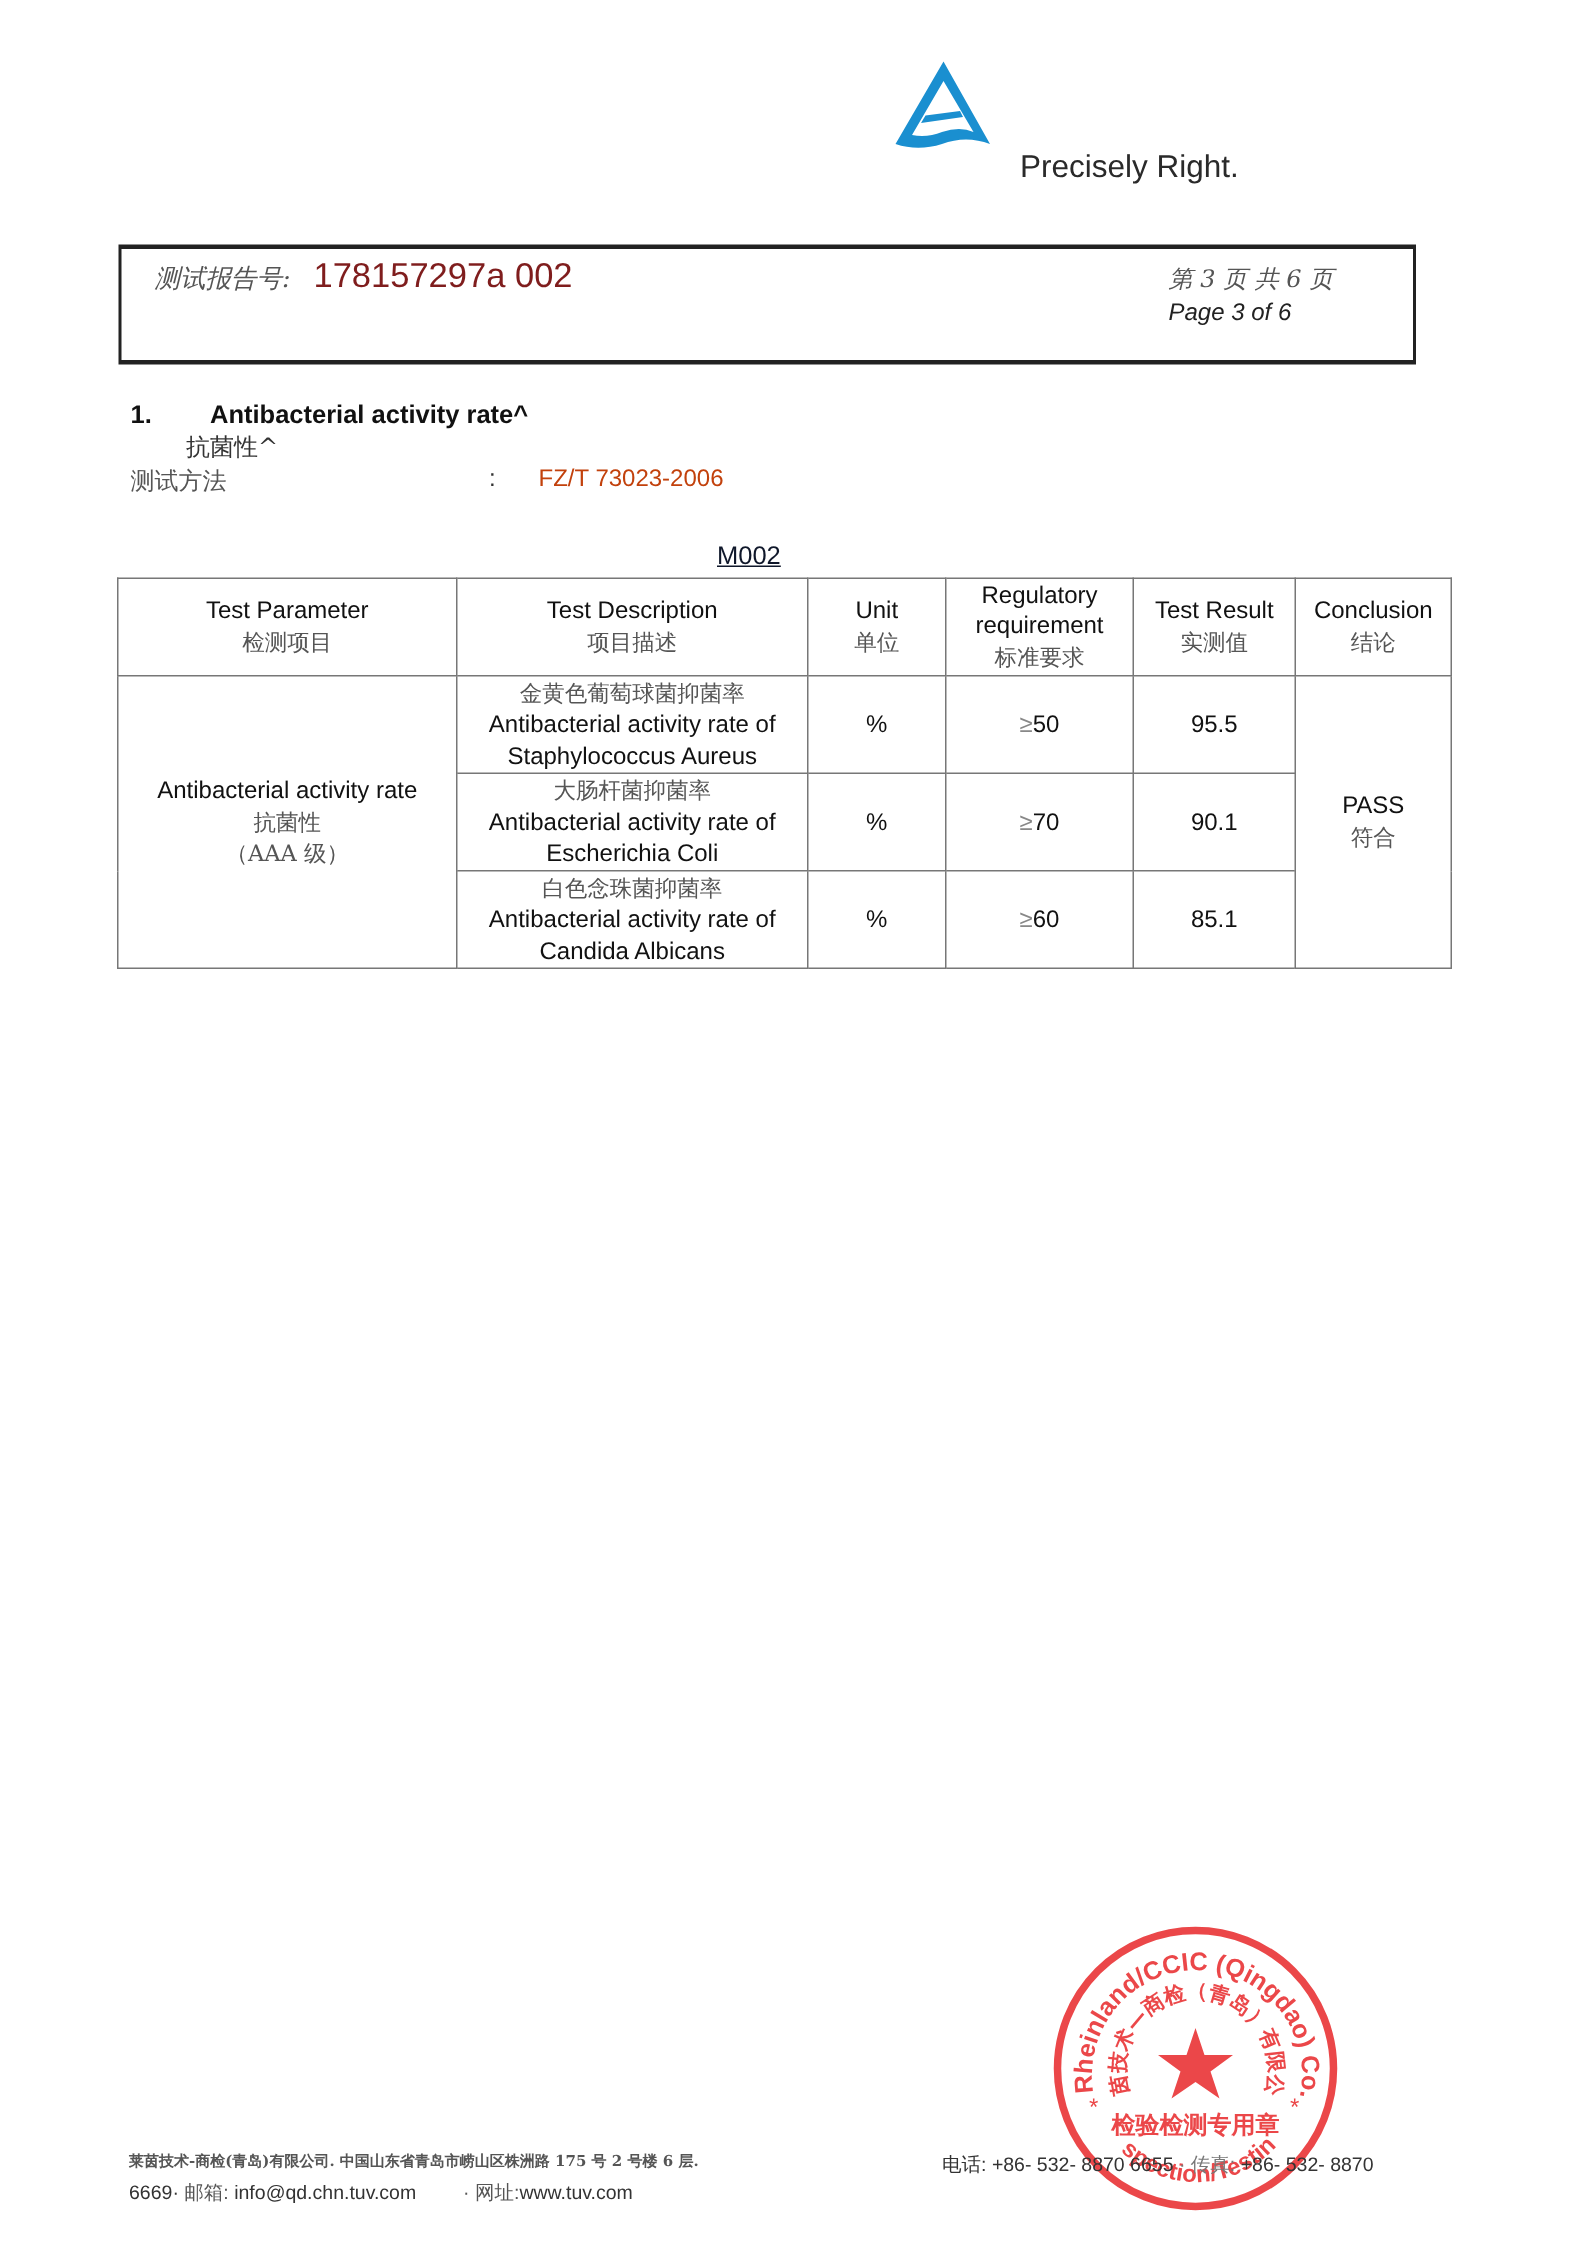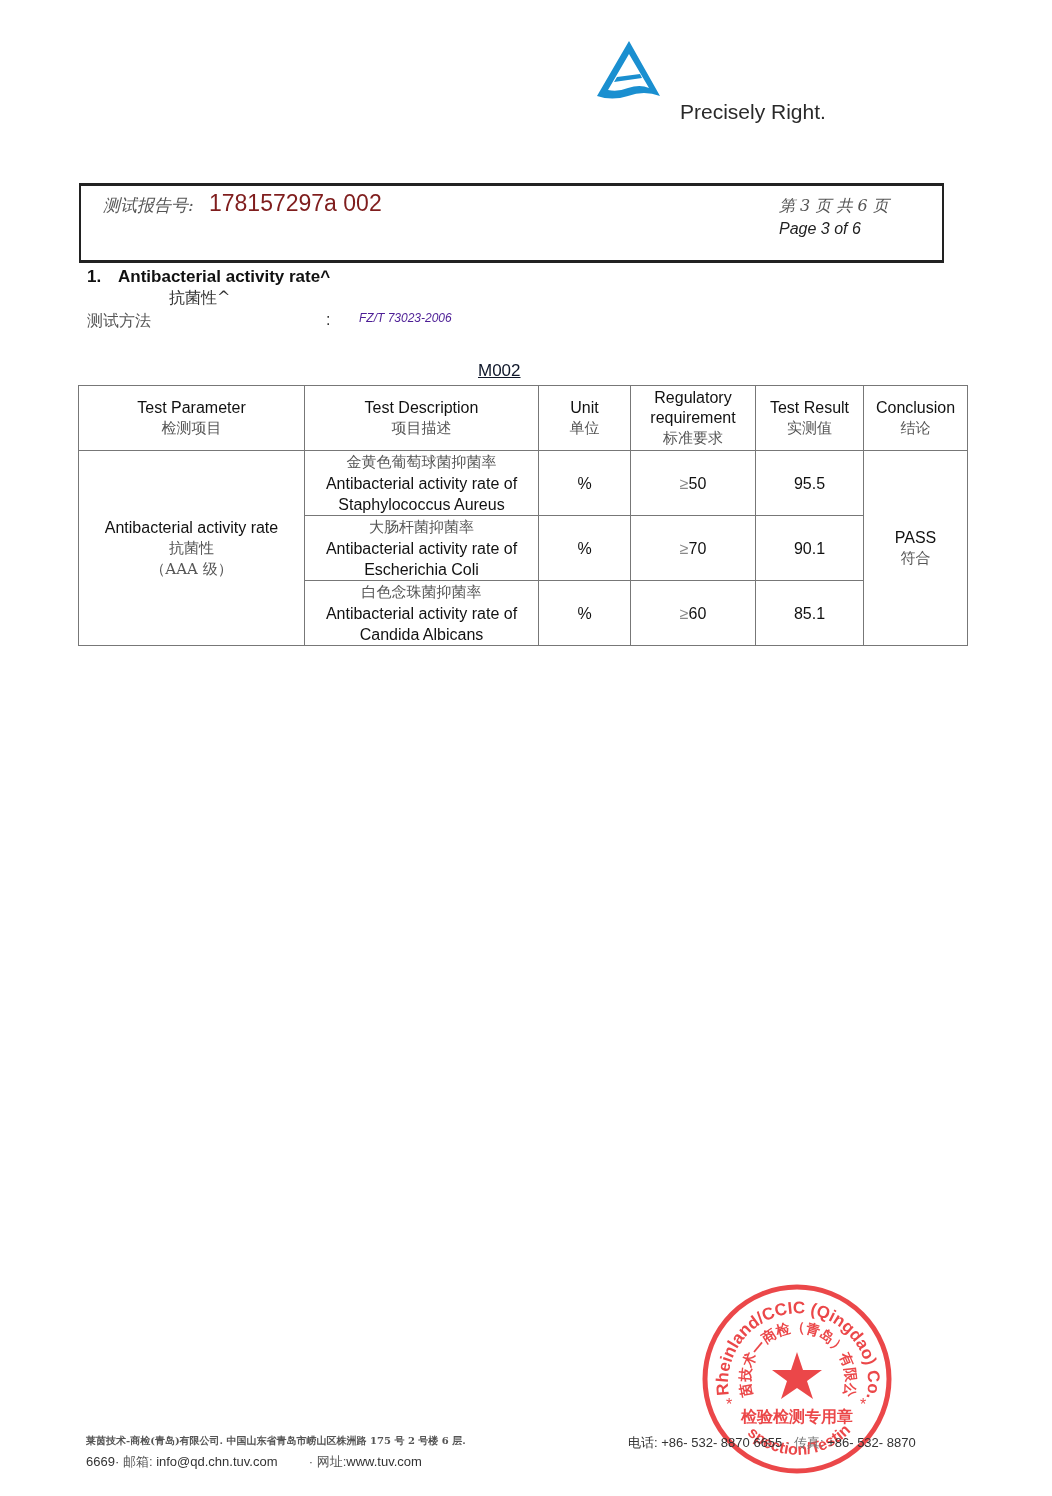--- a/index.html
+++ b/index.html
@@ -16,7 +16,7 @@
   .tagline { position: absolute; left: 86px; top: 62px; font-size: 21px; color: #2a2a2a; white-space: nowrap; }
 
   
-  .report-box { left: 79px; top: 163px; width: 861px; height: 74px; border: 2px solid #222; border-top-width: 3px; border-bottom-width: 3px; margin-top: 20px; }
+  .report-box { left: 79px; top: 163px; width: 861px; height: 74px; border: 2px solid #222; border-top-width: 3px; border-bottom-width: 3px; }
   .report-label { position: absolute; left: 22px; top: 8px; font-size: 17px; font-style: italic; color: #555; font-family: "DejaVu Serif", serif; }
   .report-no { position: absolute; left: 128px; top: 4px; font-size: 23px; color: #7f1d1d; }
   .page-cn { position: absolute; left: 698px; top: 10px; font-size: 16px; font-style: italic; color: #555; font-family: "DejaVu Serif", serif; }

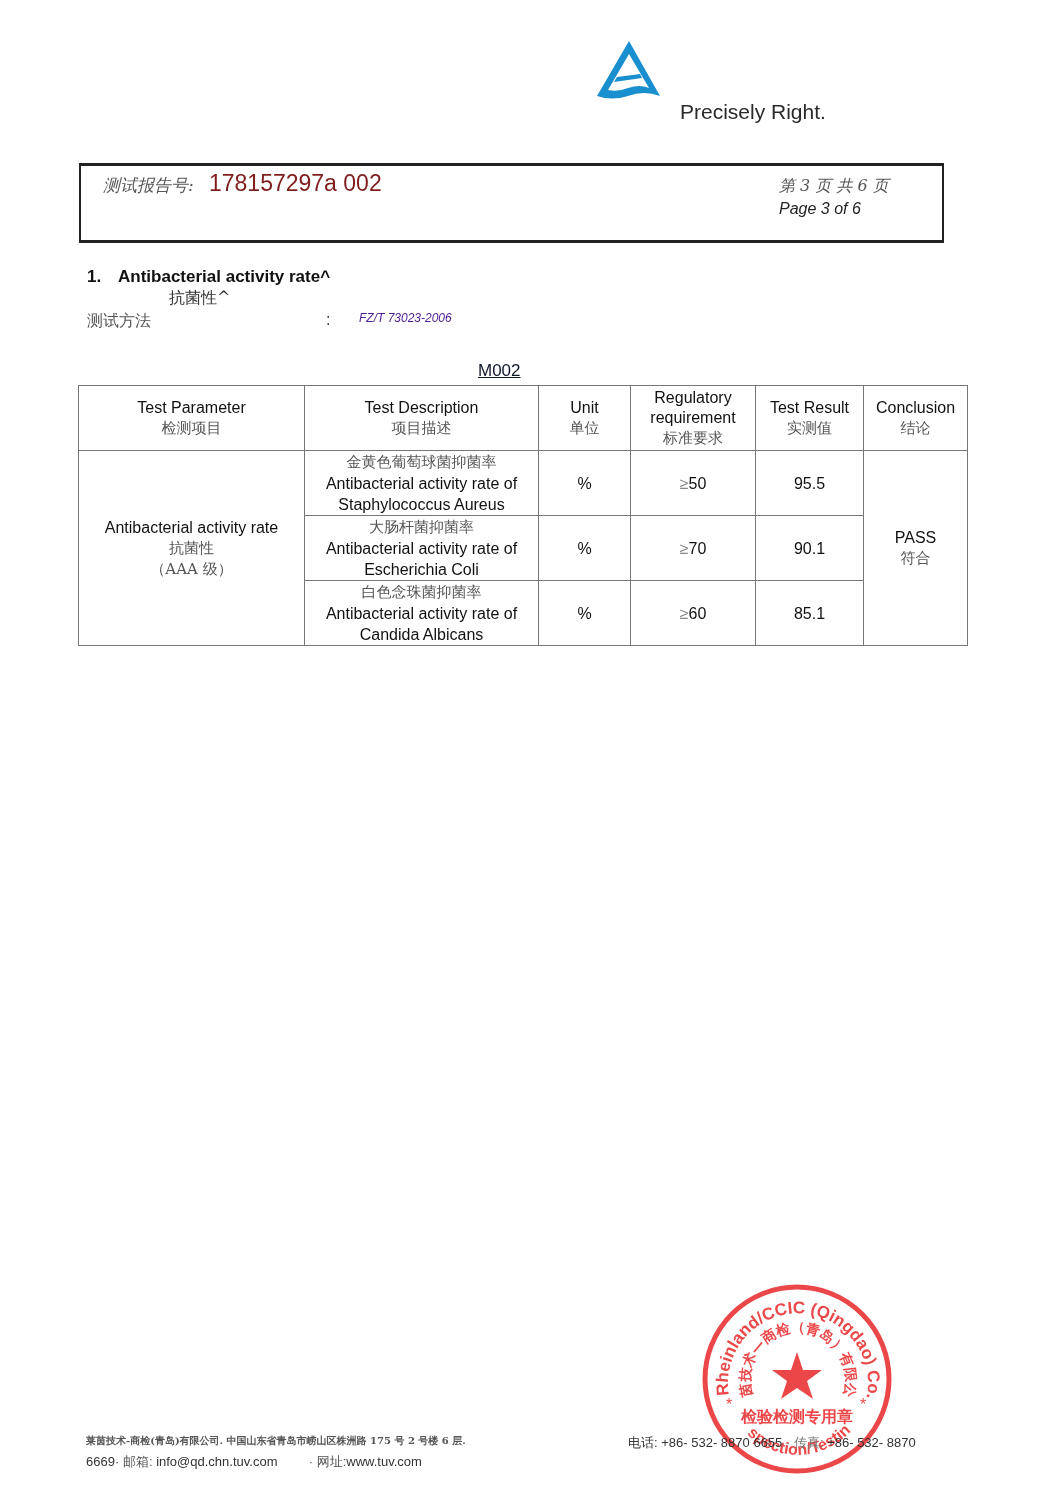--- a/index.html
+++ b/index.html
@@ -24,7 +24,7 @@
 
   
   .sec-num { left: 87px; top: 267px; font-size: 17px; font-weight: bold; }
-  .sec-title { left: 118px; top: 267px; font-size: 17px; font-weight: bold; }
+  .sec-title { left: 140px; top: 267px; font-size: 17px; font-weight: bold; }
   .sec-title-cn { left: 124px; top: 288px; font-size: 16px; color: #333; font-family: "DejaVu Serif", serif; margin-left: 45px; }
   .method-label { left: 87px; top: 311px; font-size: 16px; color: #555; font-family: "DejaVu Serif", serif; }
   .method-colon { left: 326px; top: 311px; font-size: 16px; color: #333; }

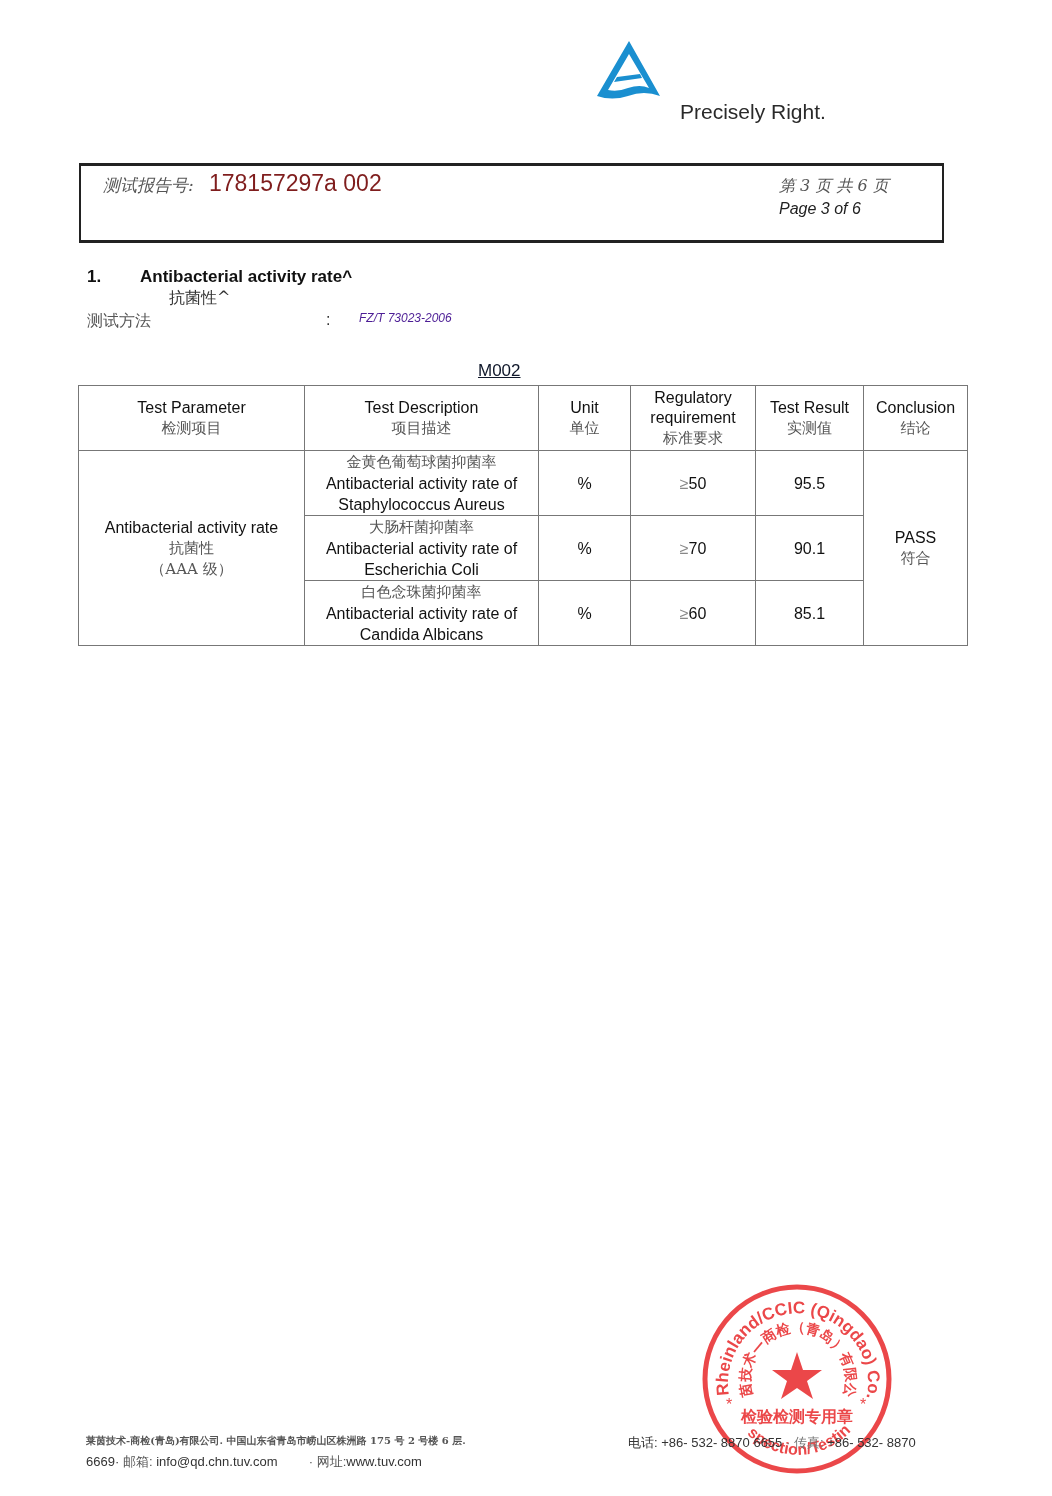--- a/index.html
+++ b/index.html
@@ -25,7 +25,7 @@
   
   .sec-num { left: 87px; top: 267px; font-size: 17px; font-weight: bold; }
   .sec-title { left: 140px; top: 267px; font-size: 17px; font-weight: bold; }
-  .sec-title-cn { left: 124px; top: 288px; font-size: 16px; color: #333; font-family: "DejaVu Serif", serif; margin-left: 45px; }
+  .sec-title-cn { left: 124px; top: 288px; font-size: 16px; color: #333; font-family: "DejaVu Serif", serif; }
   .method-label { left: 87px; top: 311px; font-size: 16px; color: #555; font-family: "DejaVu Serif", serif; }
   .method-colon { left: 326px; top: 311px; font-size: 16px; color: #333; }
   .method-value { left: 359px; top: 311px; font-size: 12px; color: #4c1d95; font-style: italic; }

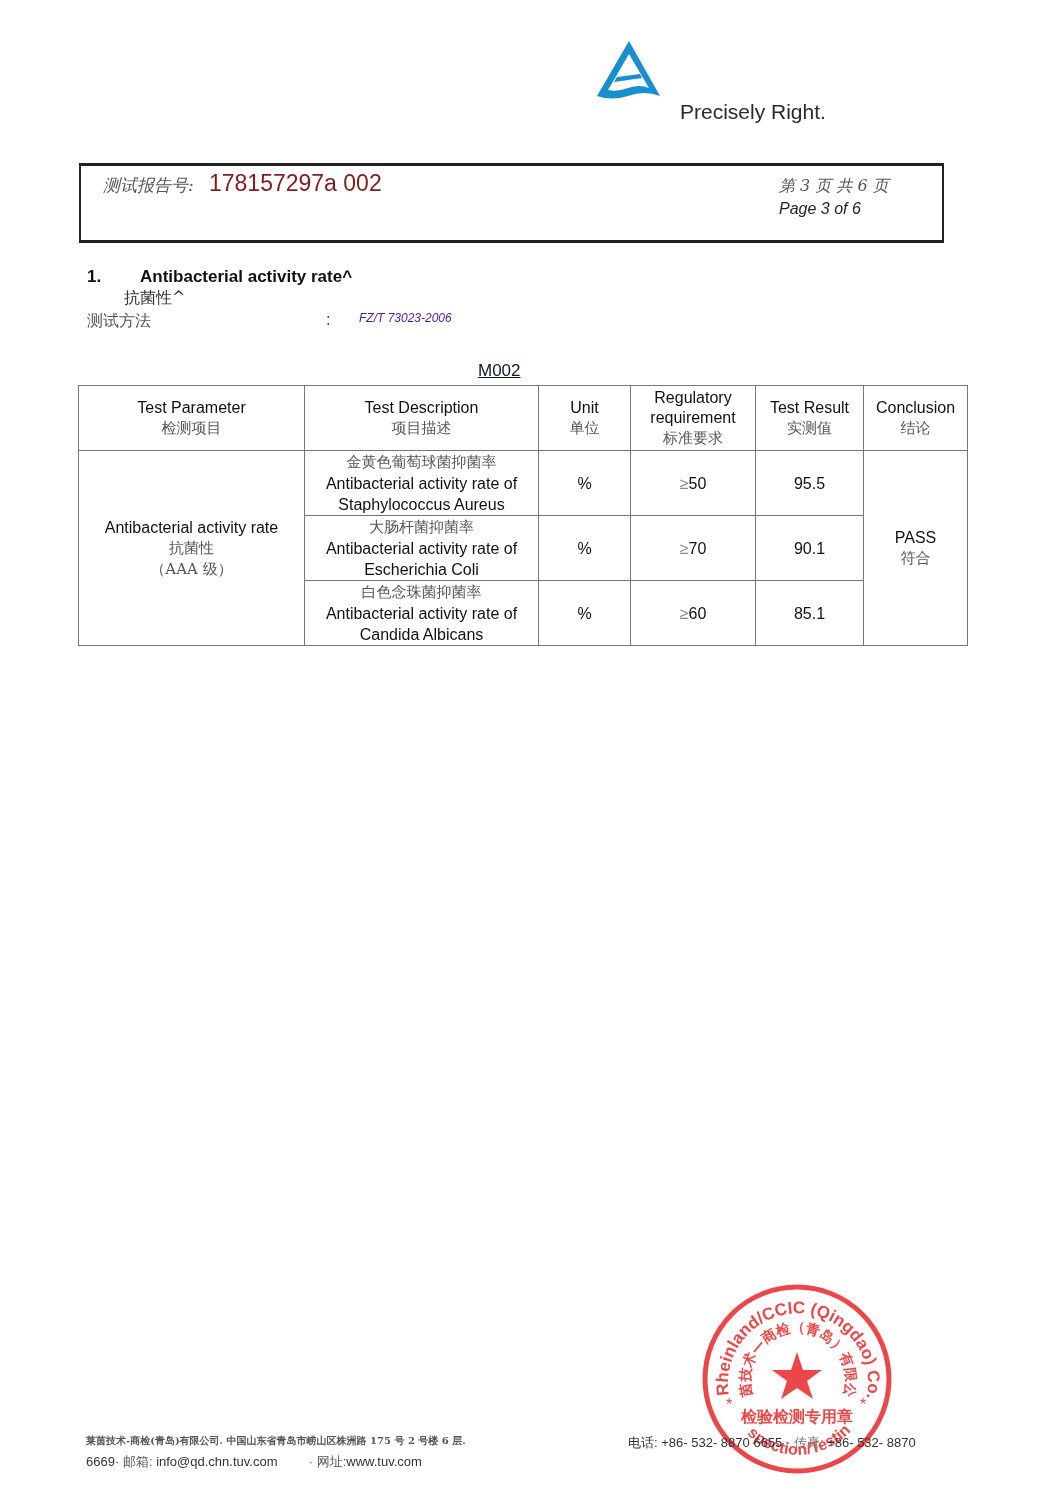--- a/index.html
+++ b/index.html
@@ -28,7 +28,7 @@
   .sec-title-cn { left: 124px; top: 288px; font-size: 16px; color: #333; font-family: "DejaVu Serif", serif; }
   .method-label { left: 87px; top: 311px; font-size: 16px; color: #555; font-family: "DejaVu Serif", serif; }
   .method-colon { left: 326px; top: 311px; font-size: 16px; color: #333; }
-  .method-value { left: 359px; top: 311px; font-size: 12px; color: #4c1d95; font-style: italic; }
+  .method-value { left: 359px; top: 311px; font-size: 16px; color: #c2410c; }
   .sample-id { left: 478px; top: 361px; font-size: 17px; text-decoration: underline; color: #0f172a; }
 
   

